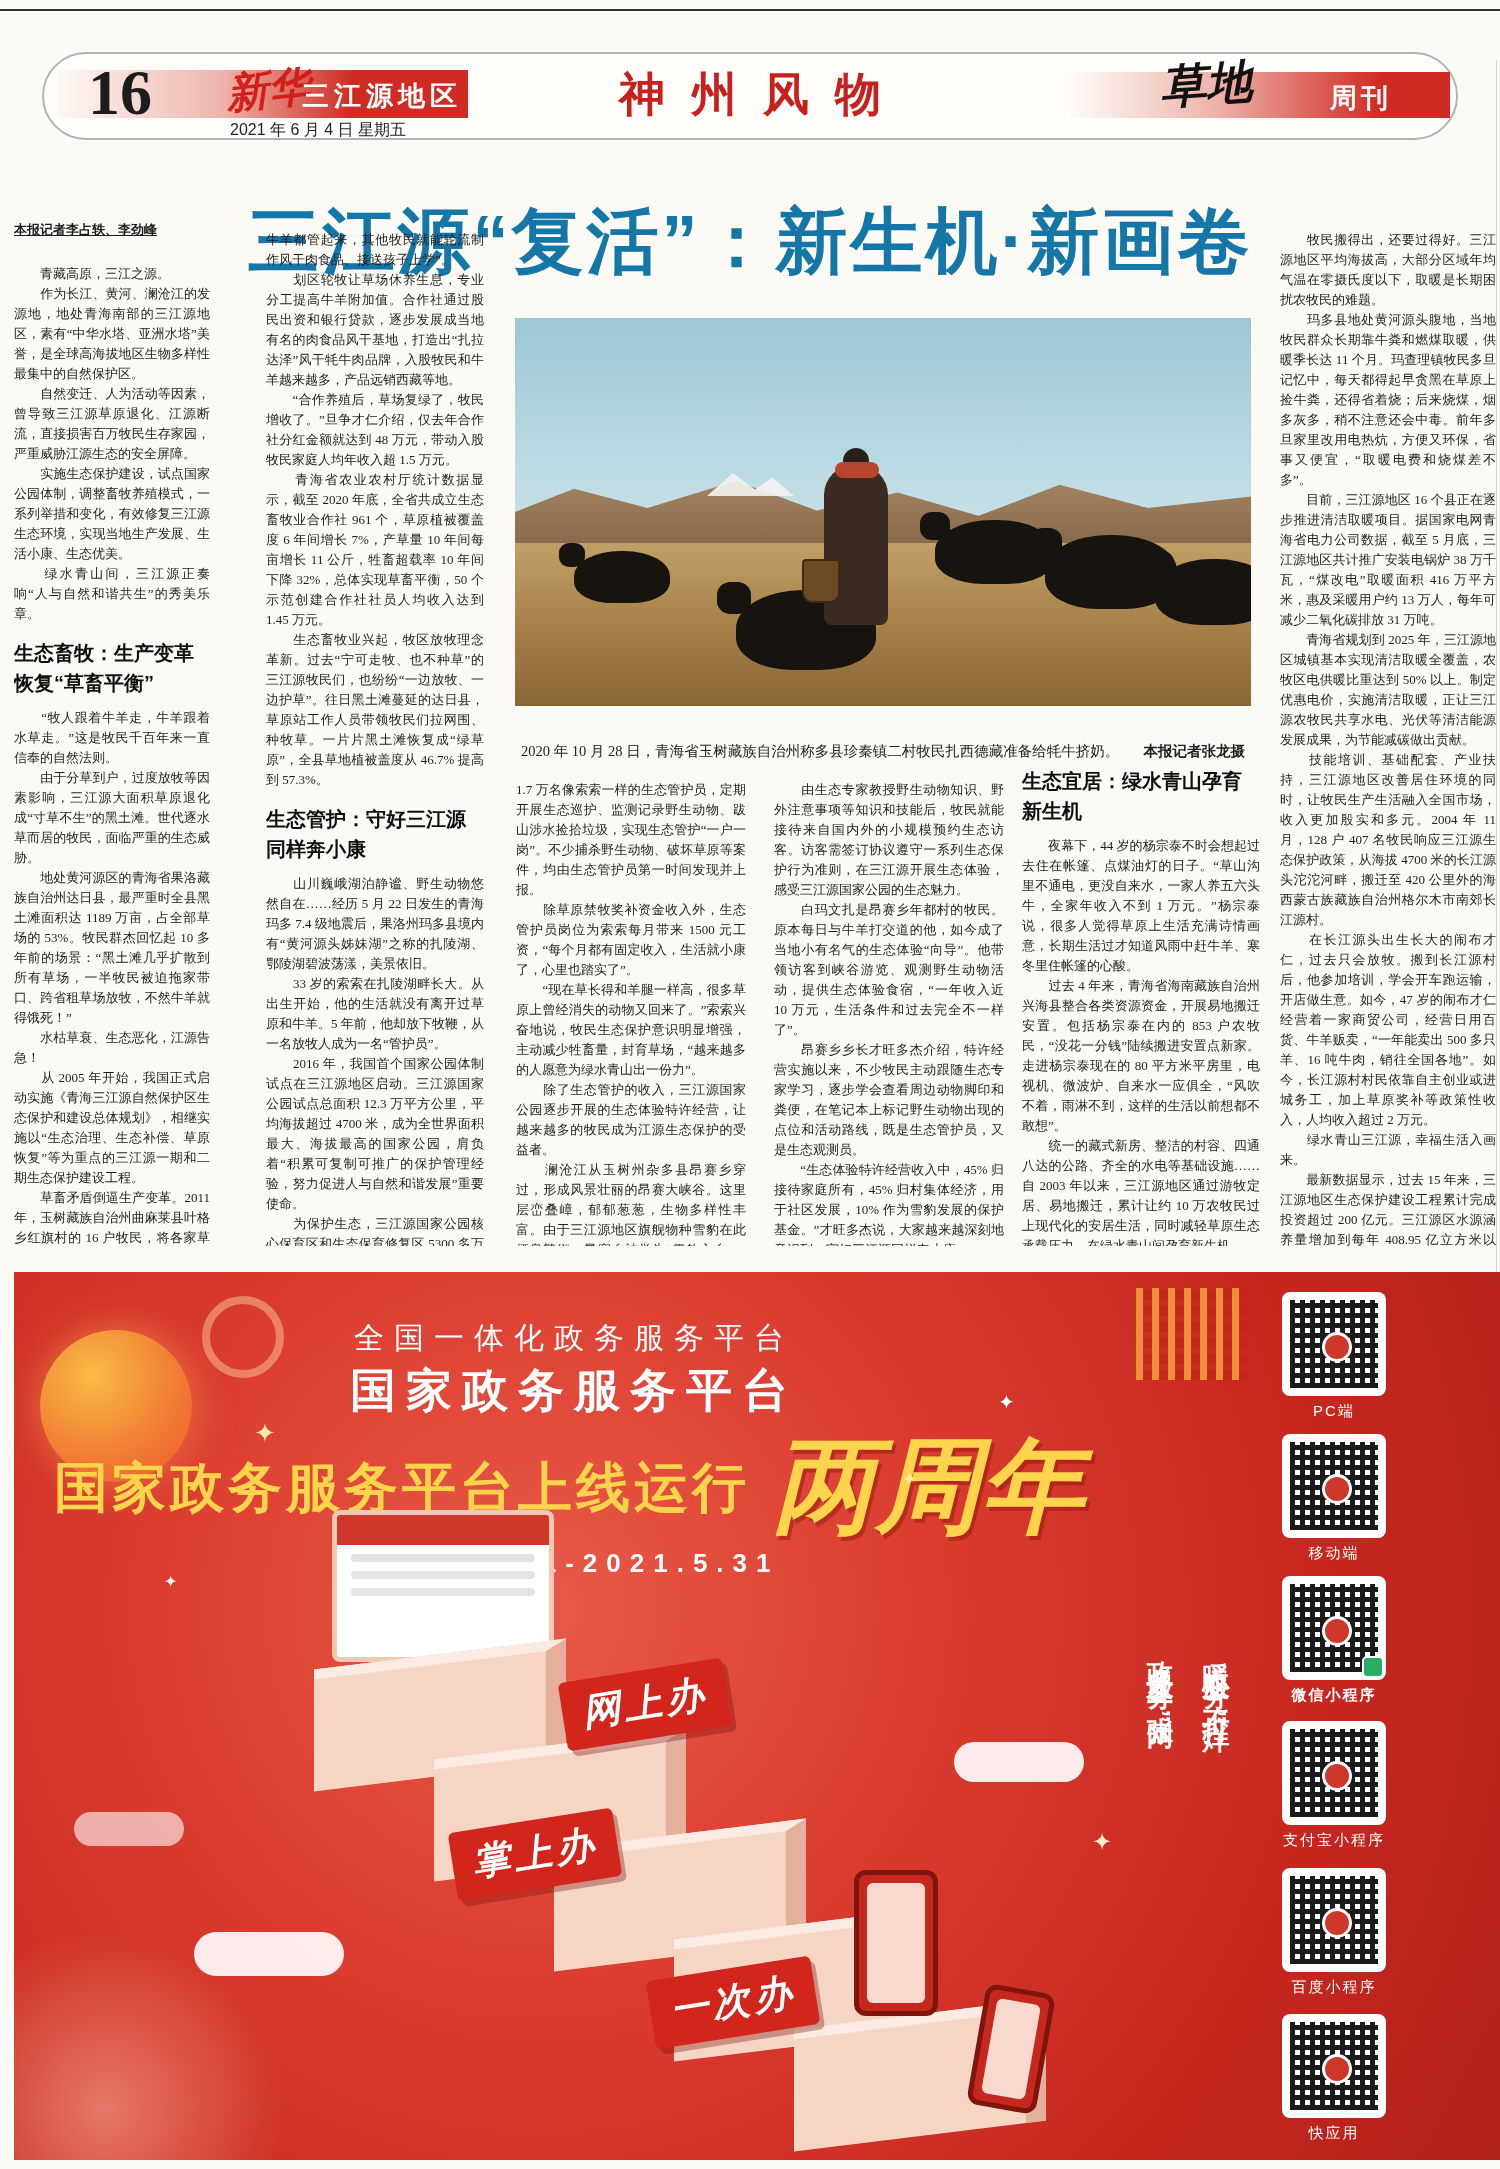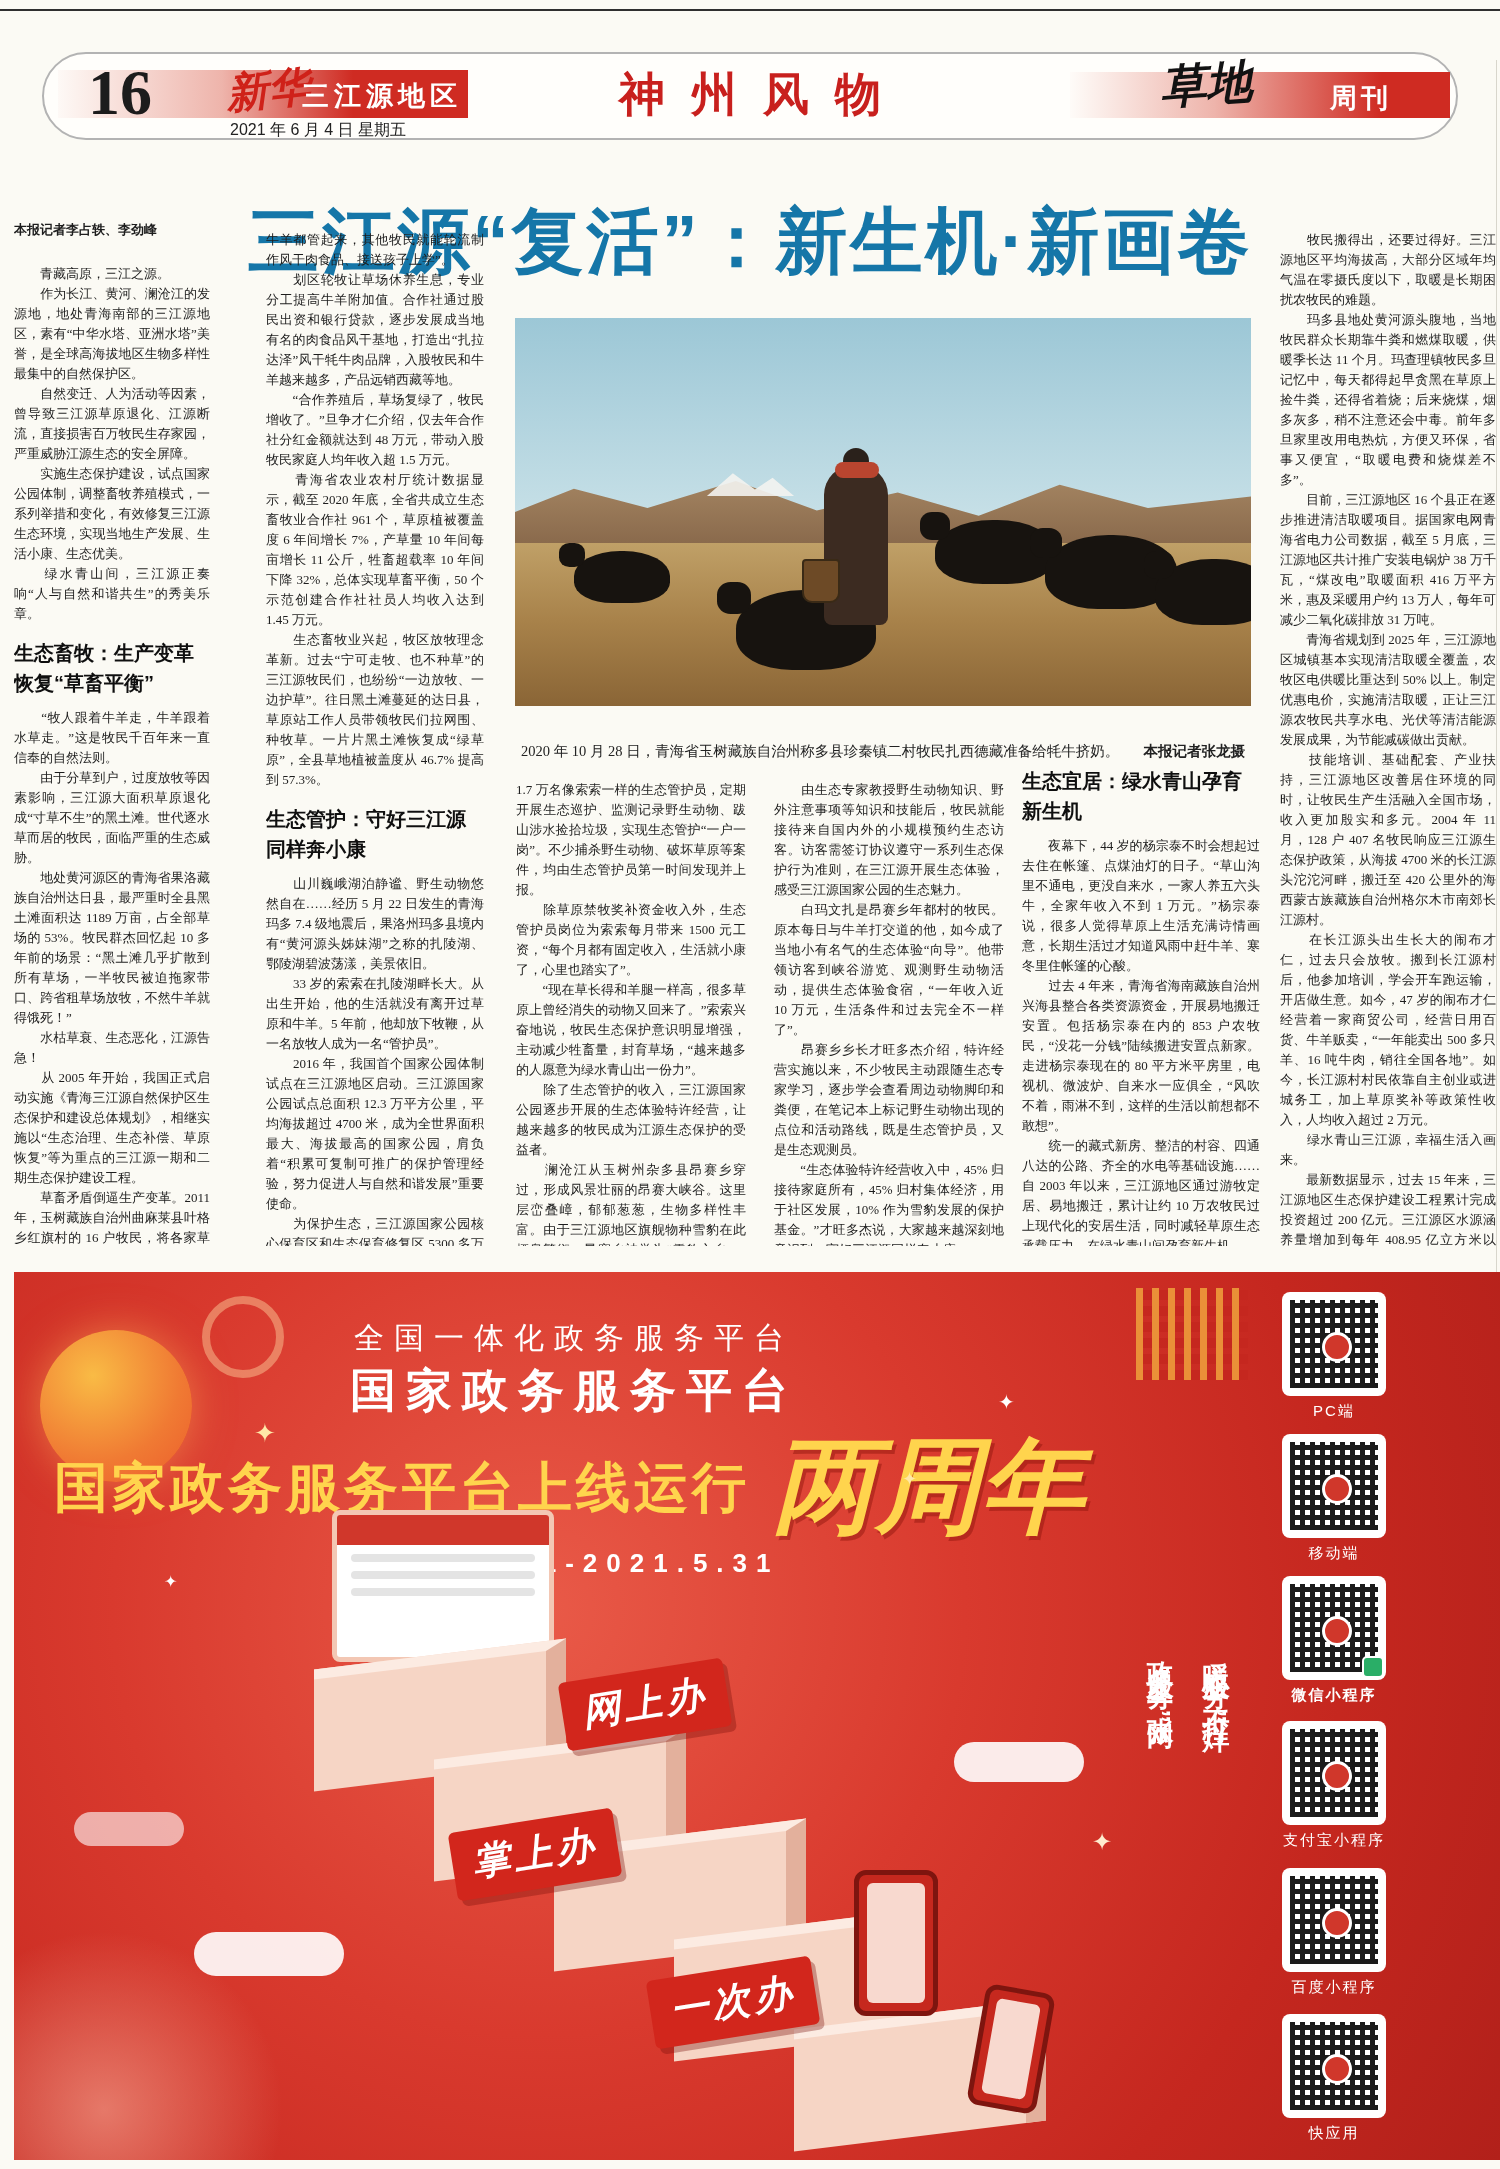--- a/index.html
+++ b/index.html
@@ -33,7 +33,7 @@
   
   .col{position:absolute;overflow:hidden;}
   .col p{margin:0;font-size:13px;line-height:20px;text-align:justify;color:#1d1d1d;}
-  .byline{font:700 17px "Liberation Sans",sans-serif;color:#111;margin:0 0 22px 0 !important;line-height:24px !important;text-align:right;}
+  .byline{font:700 17px "Liberation Sans",sans-serif;color:#111;margin:0 0 22px 0 !important;line-height:24px !important;text-align:right;text-decoration:underline;}
   .subhead{font:700 20px "Liberation Sans",sans-serif;color:#0f0f0f;line-height:30px;margin:14px 0 10px 0;text-align:left;}
   #col1{left:14px;top:218px;width:196px;height:1030px;}
   #col2{left:266px;top:230px;width:218px;height:1016px;}

